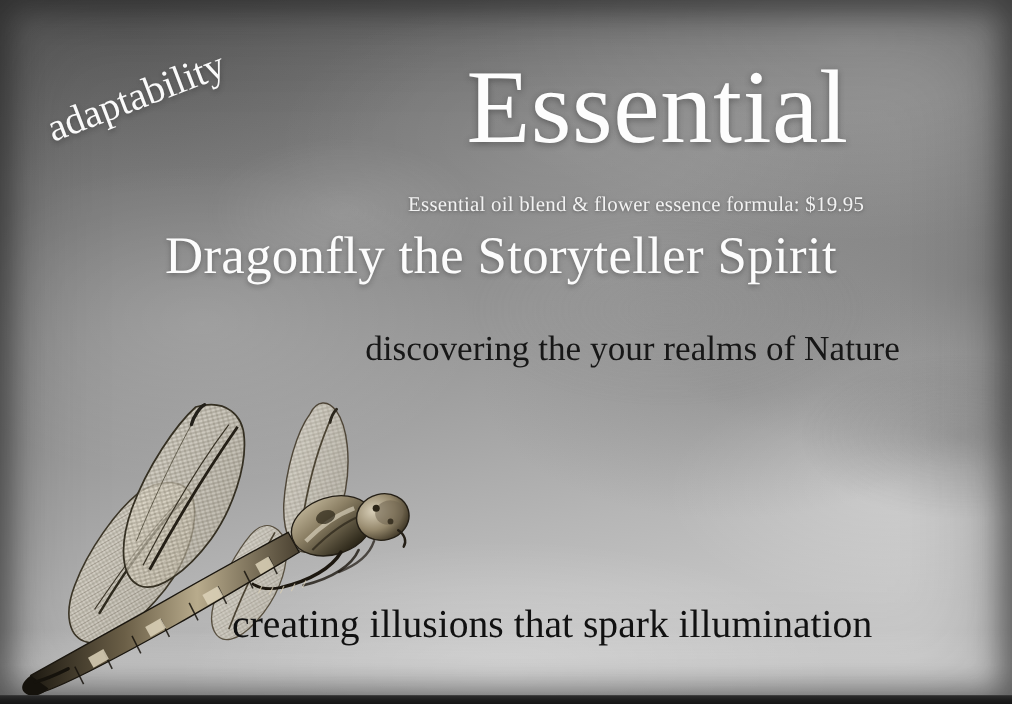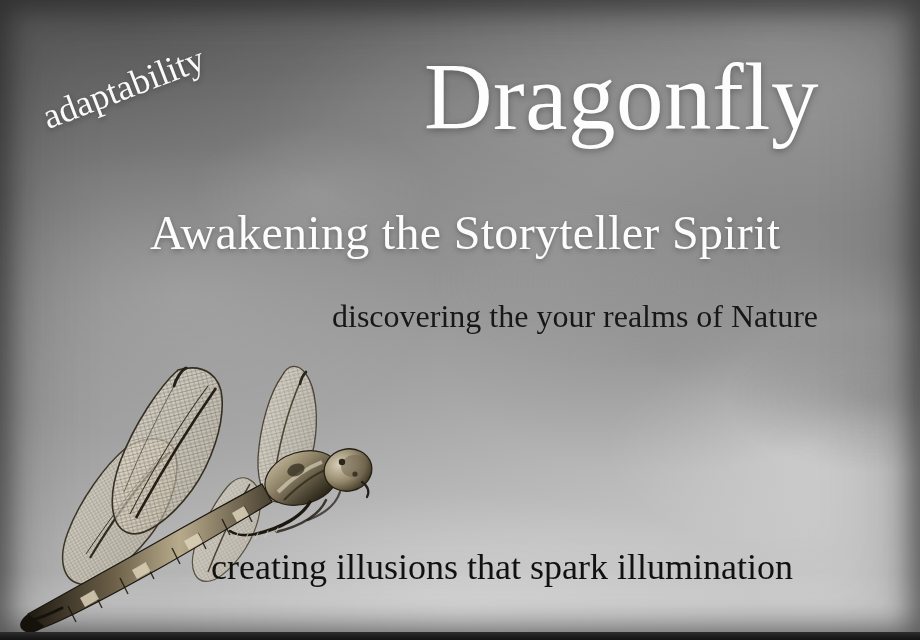--- a/index.html
+++ b/index.html
@@ -271,7 +271,7 @@
   </svg>
 
   <div class="txt" id="keyword-adaptability">adaptability</div>
-  <div class="txt" id="title">Dragonfly</div>
+  <div class="txt" id="title">Essential</div>
   <div class="txt" id="headline">Awakening the Storyteller Spirit</div>
   <div class="txt" id="line-discovering">discovering the your realms of Nature</div>
   <div class="txt" id="line-creating">creating illusions that spark illumination</div>

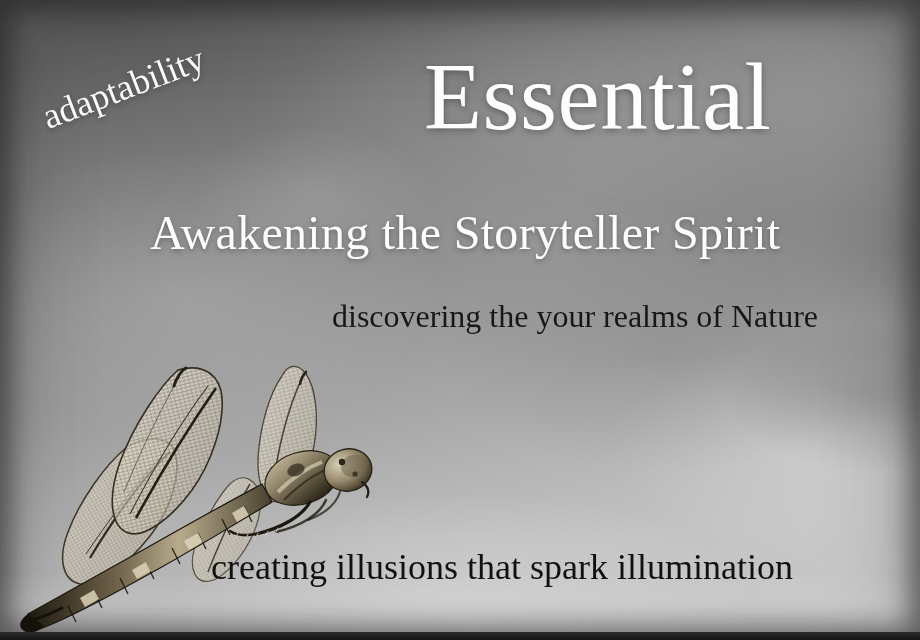--- a/index.html
+++ b/index.html
@@ -272,6 +272,7 @@
 
   <div class="txt" id="keyword-adaptability">adaptability</div>
   <div class="txt" id="title">Essential</div>
+  <div class="txt" id="tagline">Essential oil blend &amp; flower essence formula: $19.95</div>
   <div class="txt" id="headline">Awakening the Storyteller Spirit</div>
   <div class="txt" id="line-discovering">discovering the your realms of Nature</div>
   <div class="txt" id="line-creating">creating illusions that spark illumination</div>

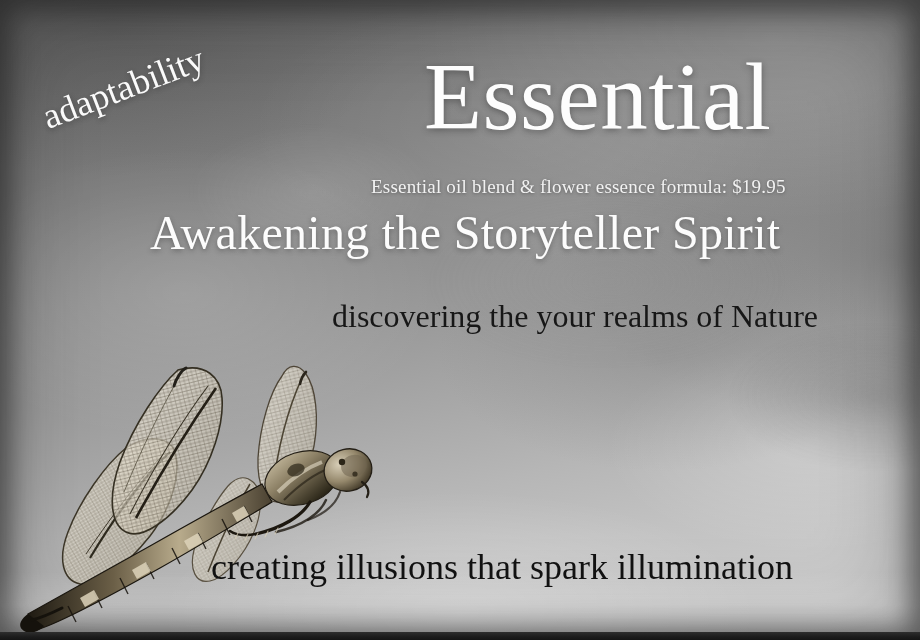--- a/index.html
+++ b/index.html
@@ -273,7 +273,7 @@
   <div class="txt" id="keyword-adaptability">adaptability</div>
   <div class="txt" id="title">Essential</div>
   <div class="txt" id="tagline">Essential oil blend &amp; flower essence formula: $19.95</div>
-  <div class="txt" id="headline">Awakening the Storyteller Spirit</div>
+  <div class="txt" id="headline">Dragonfly the Storyteller Spirit</div>
   <div class="txt" id="line-discovering">discovering the your realms of Nature</div>
   <div class="txt" id="line-creating">creating illusions that spark illumination</div>
 

